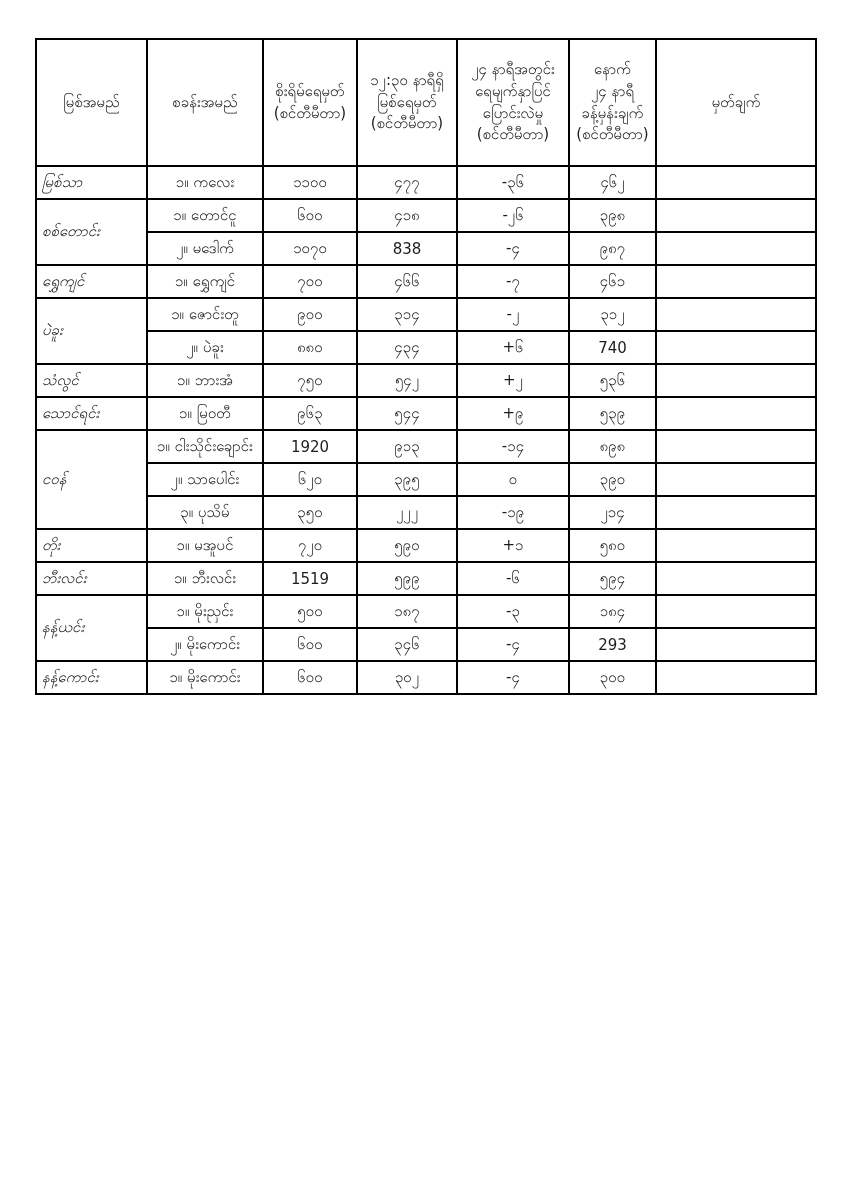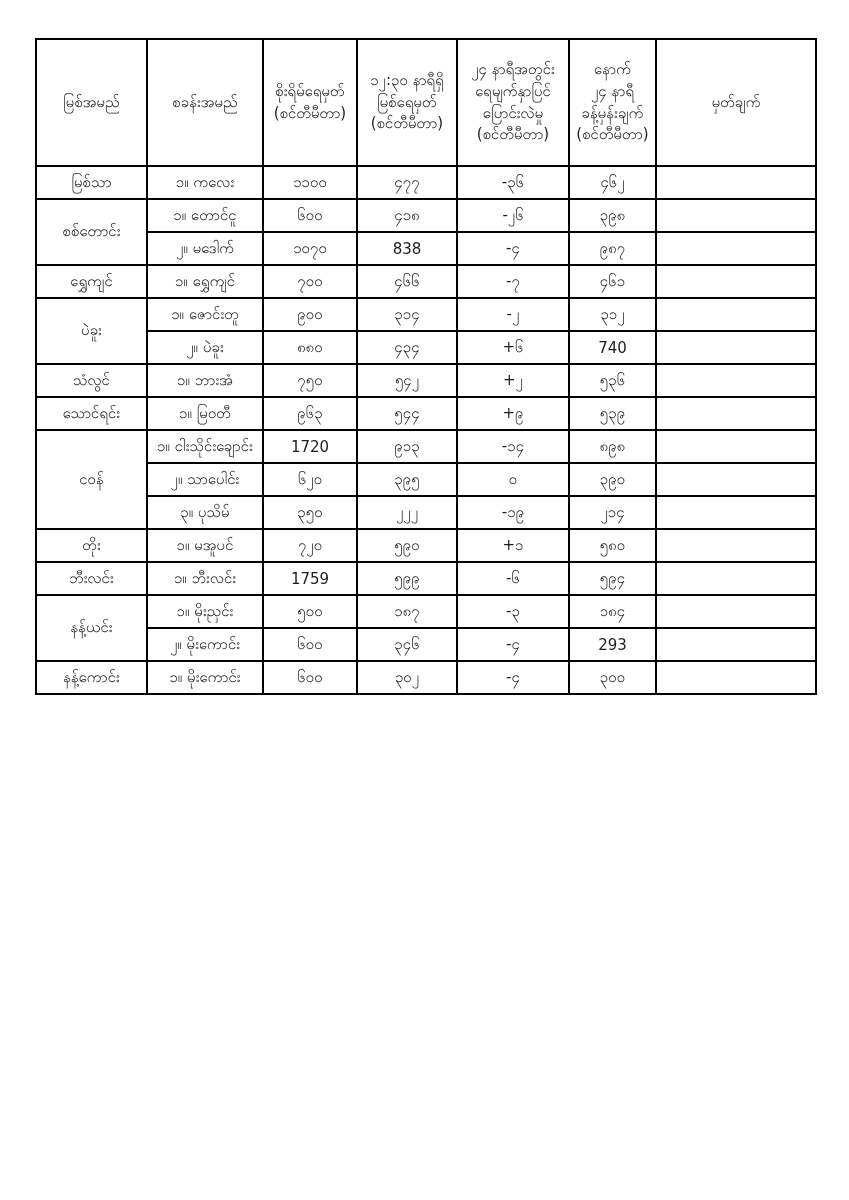--- a/index.html
+++ b/index.html
@@ -45,8 +45,9 @@
     vertical-align: middle;
   }
   td.river {
-    text-align: center;
+    text-align: left;
     padding-left: 8px;
+    font-style: italic;
   }
   td.station {
     text-align: center;

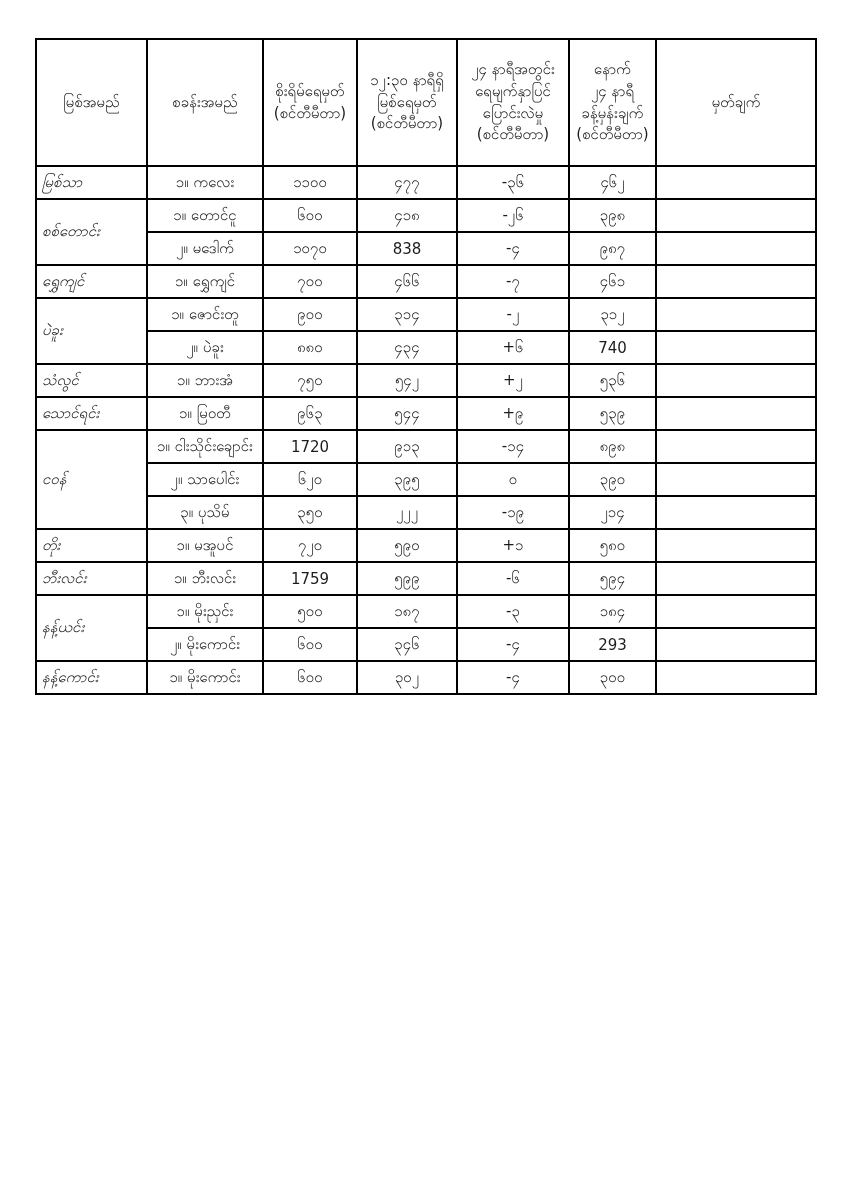--- a/index.html
+++ b/index.html
@@ -168,7 +168,7 @@
       <tr>
         <td class="river" rowspan="3">ငဝန်</td>
         <td class="station">၁။ ငါးသိုင်းချောင်း</td>
-        <td class="num">1720</td>
+        <td class="num">1920</td>
         <td class="num">၉၁၃</td>
         <td class="num">-၁၄</td>
         <td class="num">၈၉၈</td>

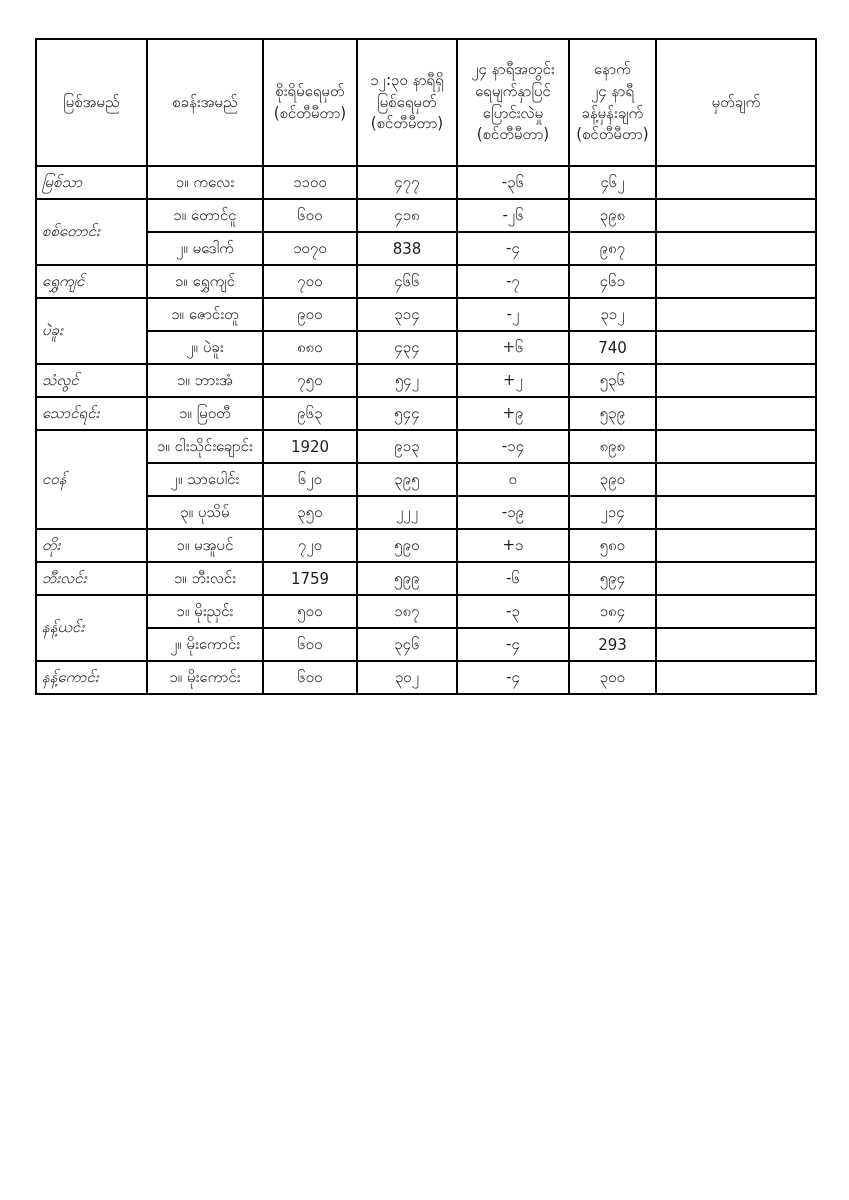--- a/index.html
+++ b/index.html
@@ -202,7 +202,7 @@
       <tr>
         <td class="river" rowspan="1">ဘီးလင်း</td>
         <td class="station">၁။ ဘီးလင်း</td>
-        <td class="num">1759</td>
+        <td class="num">1519</td>
         <td class="num">၅၉၉</td>
         <td class="num">-၆</td>
         <td class="num">၅၉၄</td>

